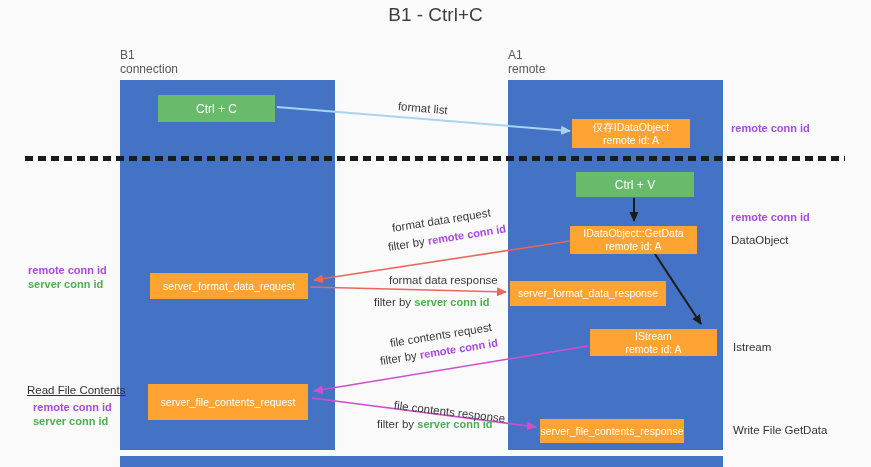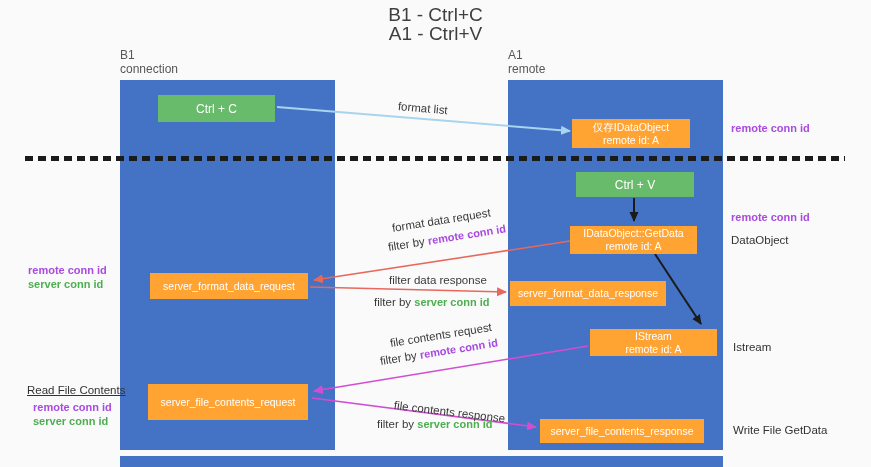--- a/index.html
+++ b/index.html
@@ -41,7 +41,6 @@
 
   <div class="title">
     <div>B1 - Ctrl+C</div>
-    <div>A1 - Ctrl+V</div>
   </div>
 
   <div class="colhead" style="left:120px;top:48px;width:215px;">

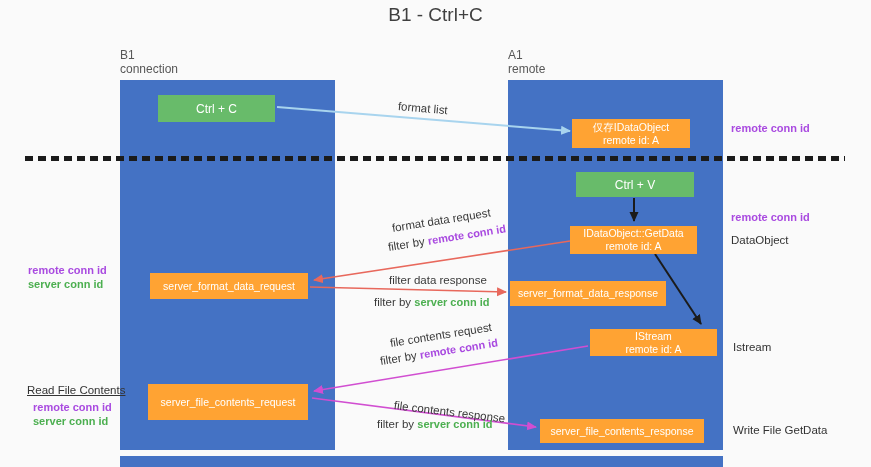--- a/index.html
+++ b/index.html
@@ -129,7 +129,7 @@
     <span class="purple">remote conn id</span>
   </div>
 
-  <div class="lbl" style="left:389px;top:274px;">filter data response</div>
+  <div class="lbl" style="left:389px;top:274px;">format data response</div>
   <div class="lbl" style="left:374px;top:296px;">
     <span>filter by</span>
     <span class="greentxt">server conn id</span>

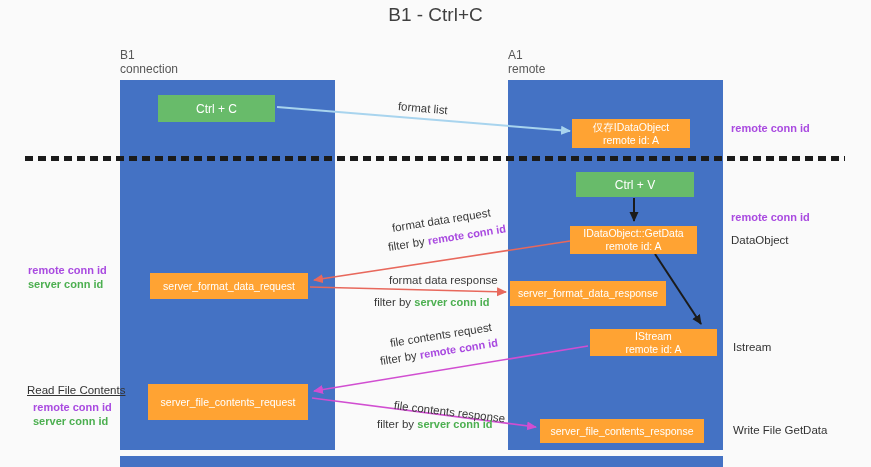--- a/index.html
+++ b/index.html
@@ -117,7 +117,7 @@
     <span>server_file_contents_request</span>
   </div>
 
-  <div class="node orange" style="left:540px;top:419px;width:164px;height:24px;">
+  <div class="node orange" style="left:540px;top:419px;width:144px;height:24px;">
     <span>server_file_contents_response</span>
   </div>
 

